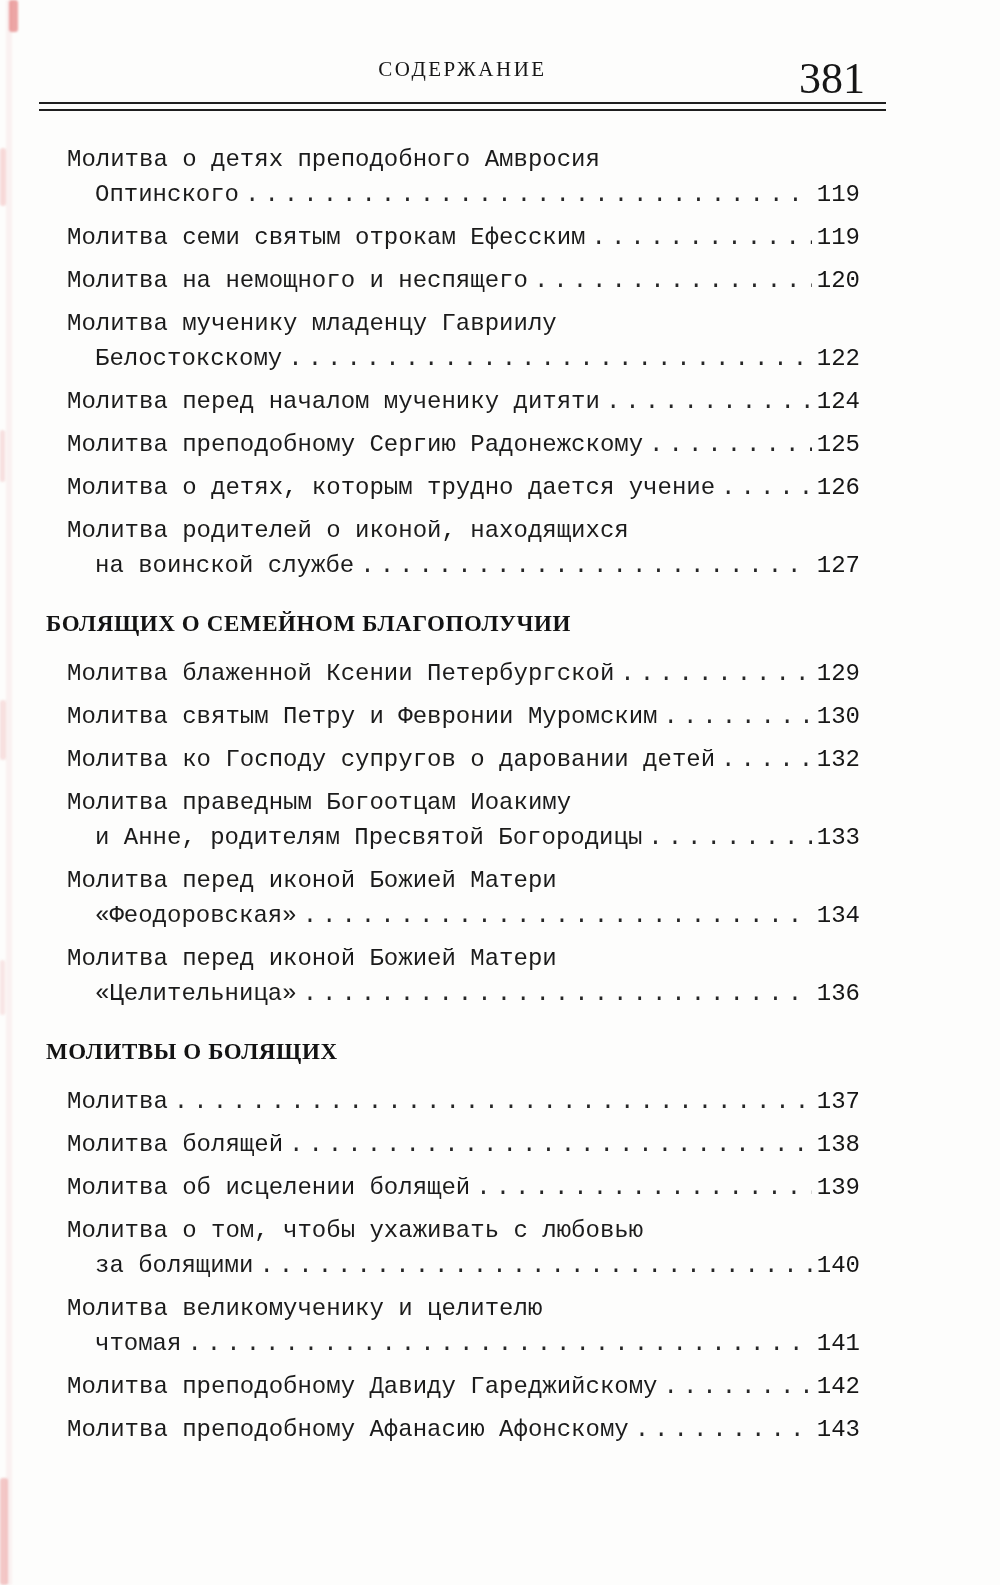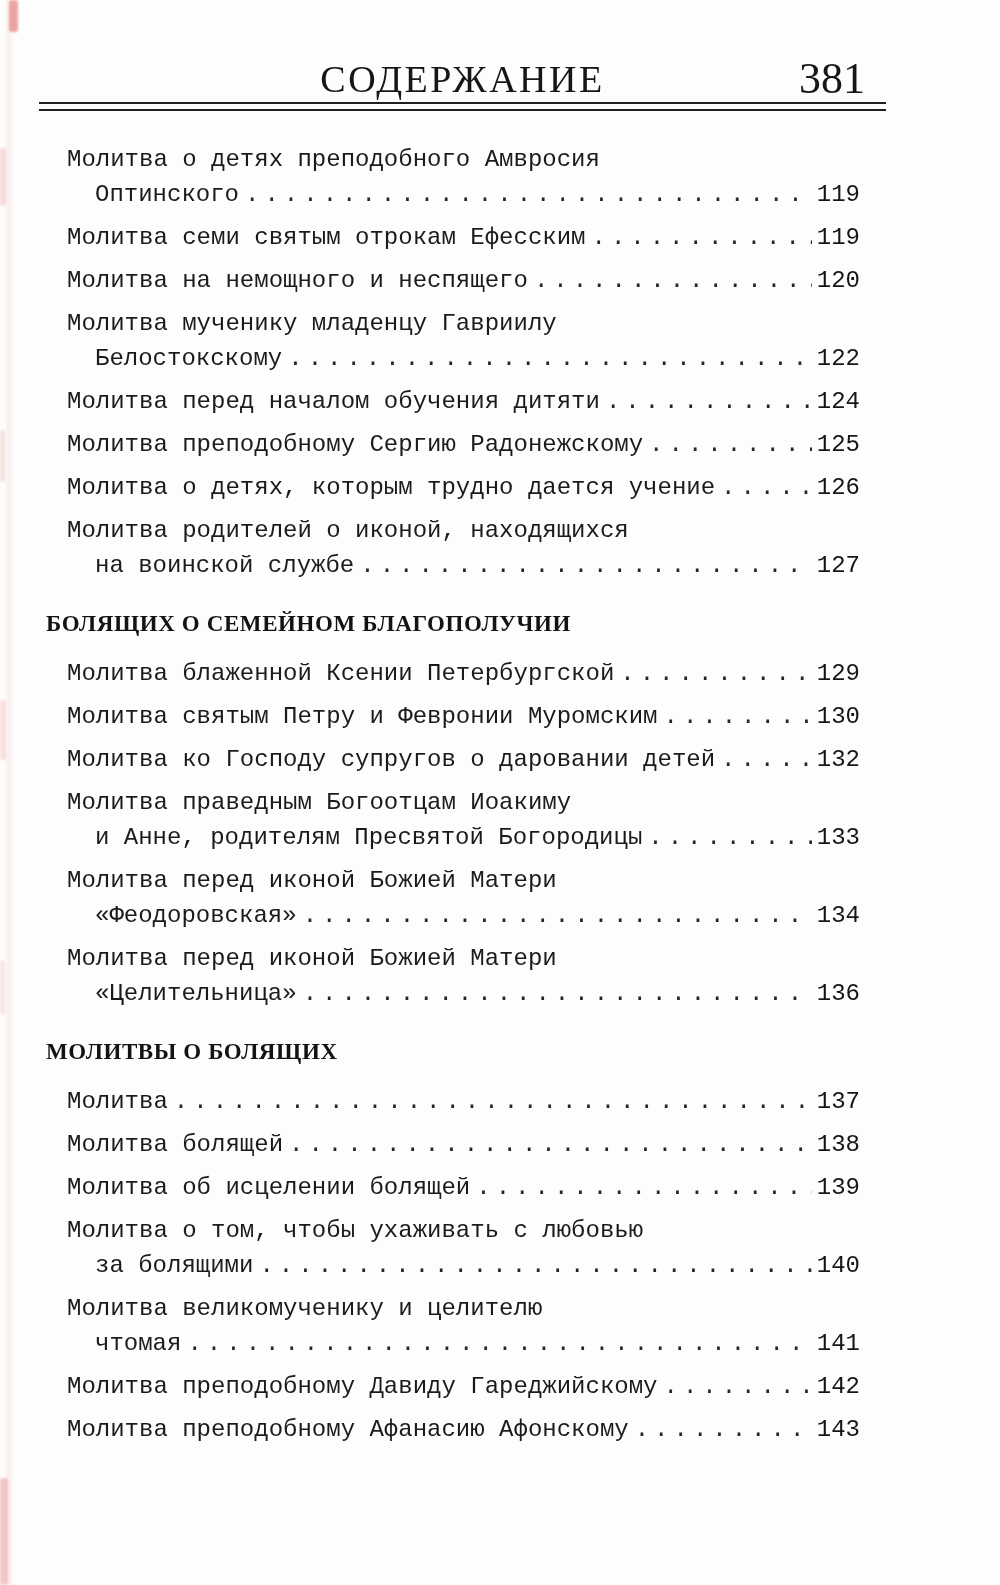--- a/index.html
+++ b/index.html
@@ -33,7 +33,7 @@
   .header-title {
     position: absolute; top: 57px; left: 39px; width: 847px;
     text-align: center;
-    font-size: 38px; letter-spacing: 2.5px;
+    font-size: 21px; letter-spacing: 2.5px;
     color: #161616;
   }
   .header-page-number {

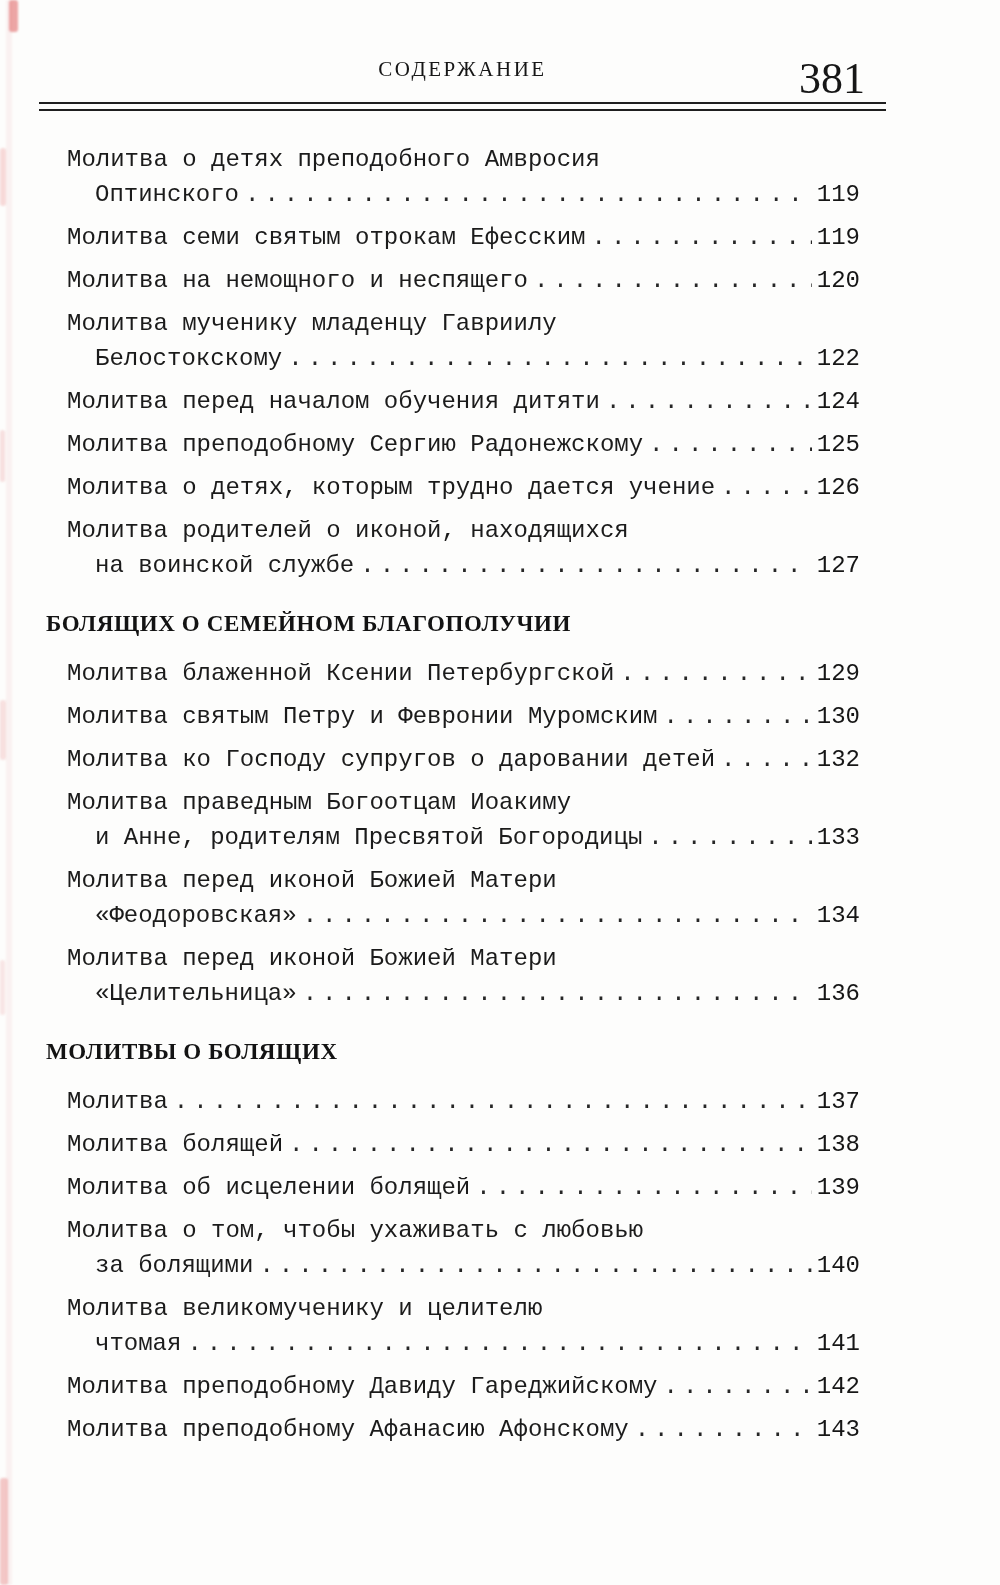--- a/index.html
+++ b/index.html
@@ -131,7 +131,7 @@
       </div>
       <div class="entry">
         <div class="line last">
-          <span class="txt">Молитва перед началом обучения дитяти</span>
+          <span class="txt">Молитва перед началом мученику дитяти</span>
           <span class="leader">................................................................................................................................................................</span>
           <span class="pg">124</span>
         </div>

